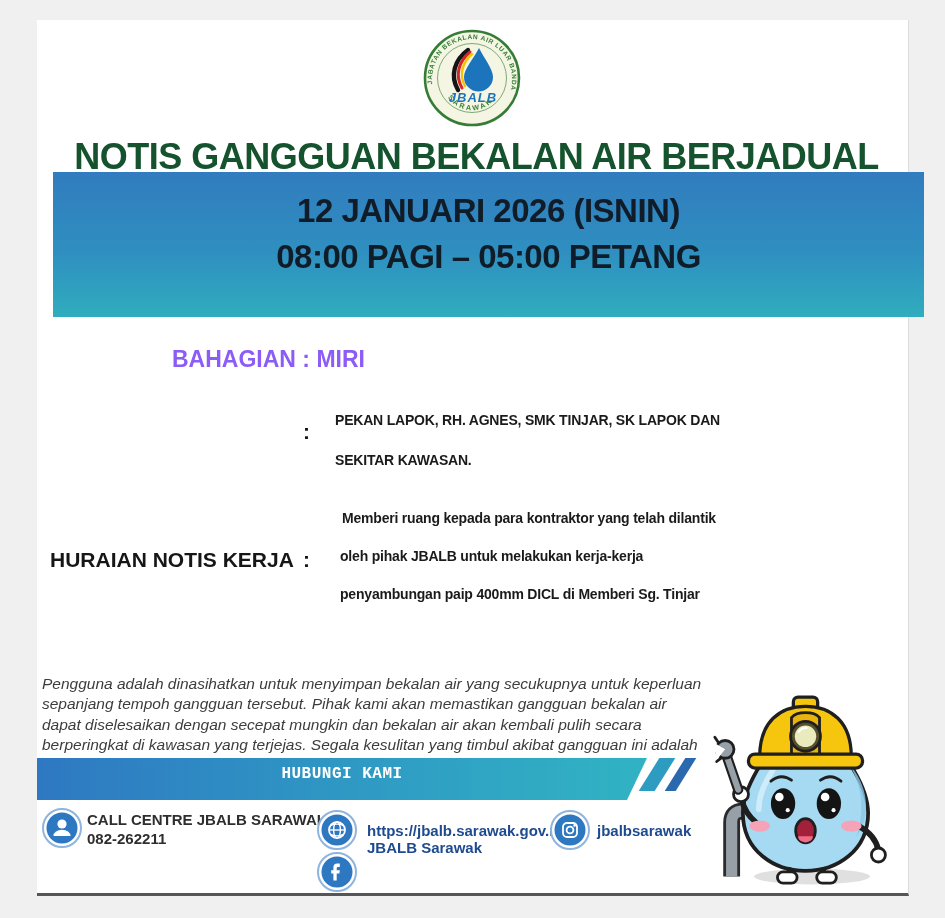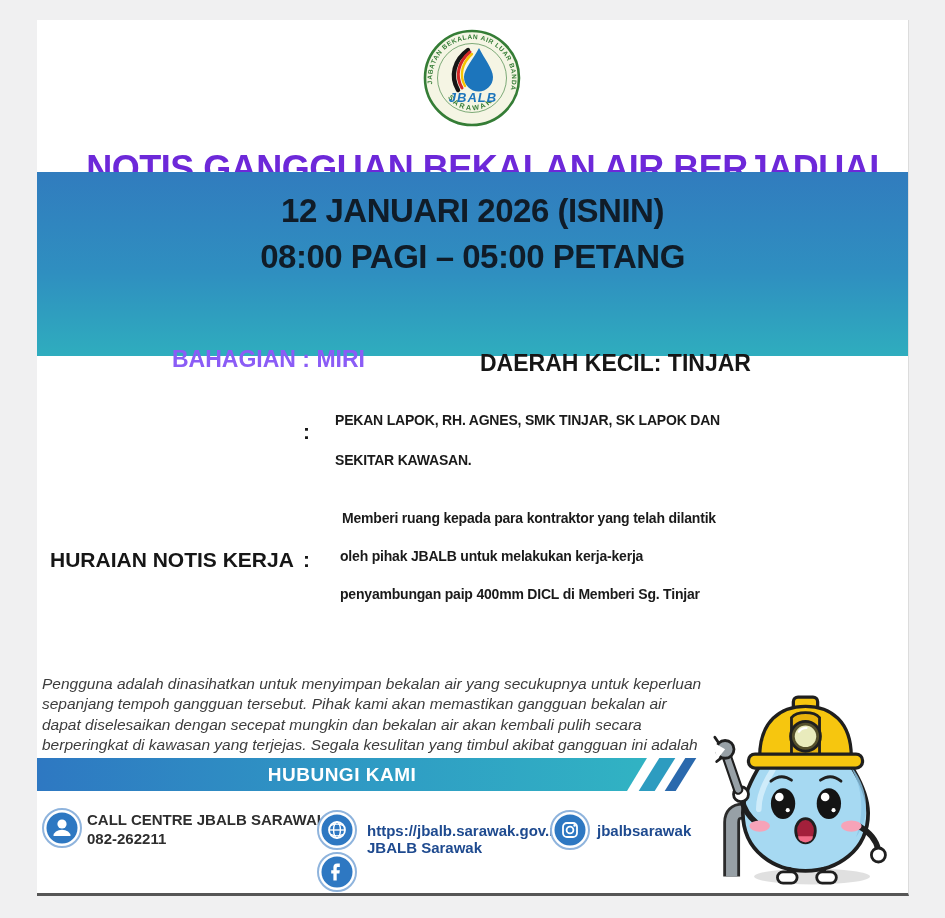--- a/index.html
+++ b/index.html
@@ -9,7 +9,7 @@
   .page{position:absolute;left:37px;top:20px;width:871px;height:873px;background:#ffffff;
         border-bottom:3px solid #565656;border-right:1px solid #dcdcdc;}
   .title{left:0;top:112px;width:100%;text-align:center;font-size:36px;font-weight:bold;
-         color:#6d28d9;letter-spacing:-0.5px;margin:16px;}
+         color:#14532d;letter-spacing:-0.5px;margin:4px;}
   .date-banner{left:0;top:152px;width:871px;height:184px;
                background:linear-gradient(180deg,#317cbe 0%,#2f8fc0 55%,#2fadbe 100%);
                text-align:center;color:#101c28;}

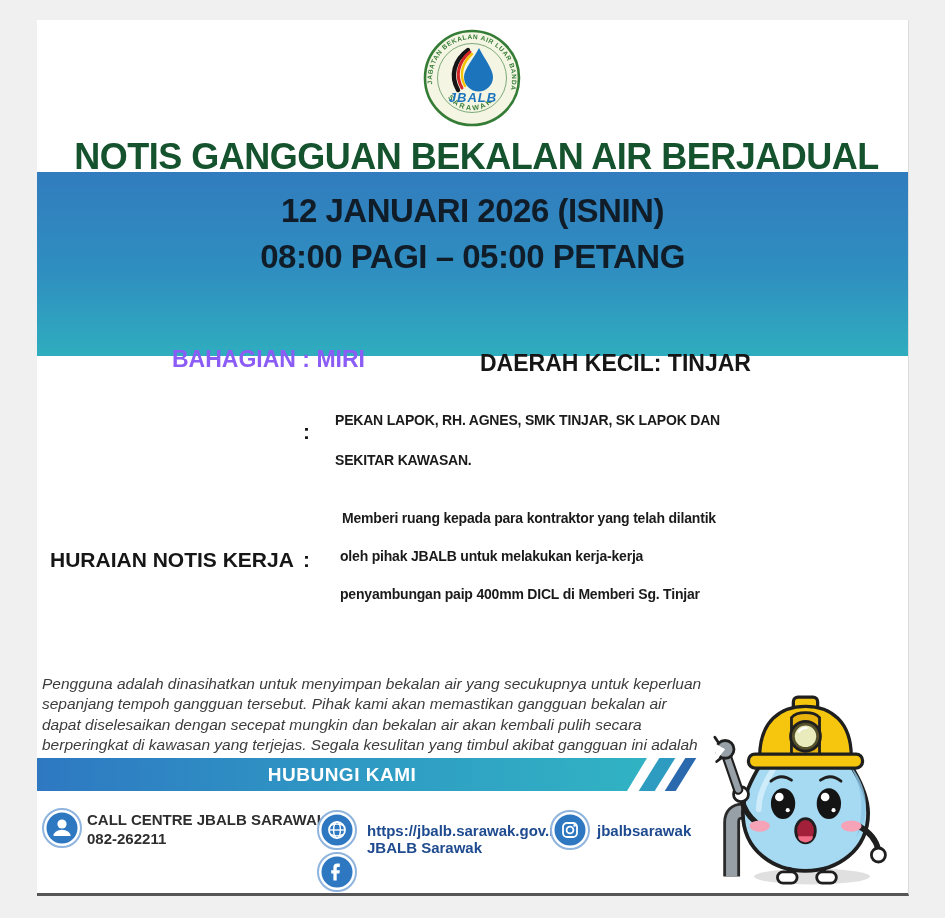--- a/index.html
+++ b/index.html
@@ -10,7 +10,7 @@
         border-bottom:3px solid #565656;border-right:1px solid #dcdcdc;}
   .title{left:0;top:112px;width:100%;text-align:center;font-size:36px;font-weight:bold;
          color:#14532d;letter-spacing:-0.5px;margin:4px;}
-  .date-banner{left:0;top:152px;width:871px;height:184px;
+  .date-banner{left:16px;top:152px;width:871px;height:145px;
                background:linear-gradient(180deg,#317cbe 0%,#2f8fc0 55%,#2fadbe 100%);
                text-align:center;color:#101c28;}
   .date-line{margin-top:20px;font-size:33px;font-weight:bold;letter-spacing:-0.5px;}

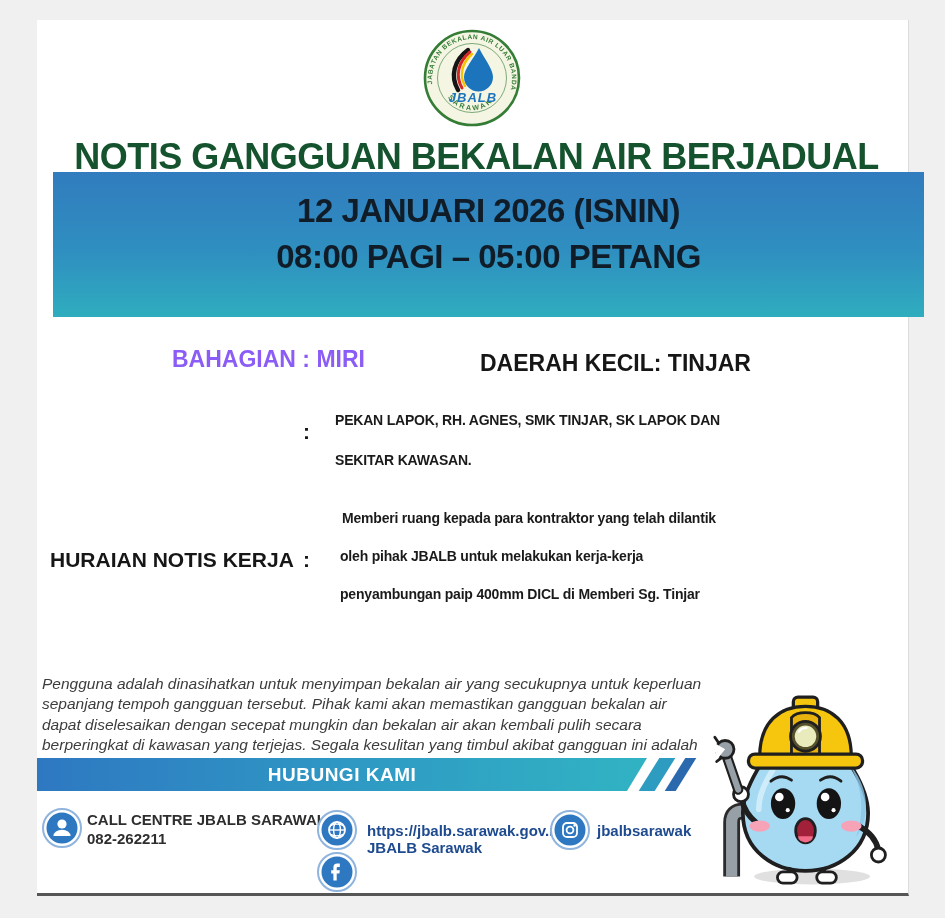--- a/index.html
+++ b/index.html
@@ -71,7 +71,6 @@
     </div>
 
     <span class="abs bah">BAHAGIAN : MIRI</span>
-    <span class="abs dae">DAERAH KECIL: TINJAR</span>
 
     <span class="abs colon" style="left:266px;top:400px">:</span>
     <span class="abs val" style="left:298px;top:392px">PEKAN LAPOK, RH. AGNES, SMK TINJAR, SK LAPOK DAN</span>

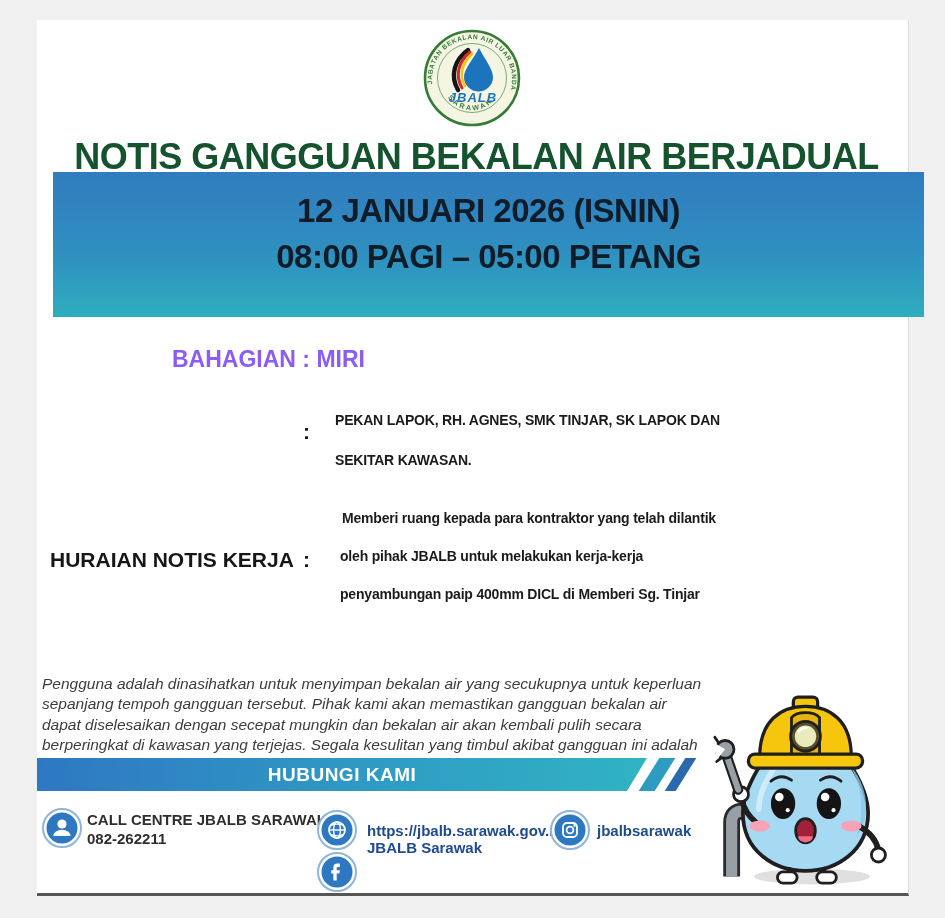--- a/index.html
+++ b/index.html
@@ -22,10 +22,10 @@
   .val{font-size:14px;font-weight:bold;color:#1a1a1a;letter-spacing:-0.2px;}
   .disclaimer{left:5px;top:654px;width:660px;margin:0;font-style:italic;font-size:15.5px;
               line-height:1.32;color:#3c3c3c;font-weight:500;}
-  .contact-banner{left:0;top:738px;width:610px;height:33px;
+  .contact-banner{left:0;top:738px;width:610px;height:42px;
       background:linear-gradient(90deg,#2e78c2 0%,#2f9ec4 60%,#31b3c3 100%);
       clip-path:polygon(0 0,100% 0,calc(100% - 20px) 100%,0 100%);
-      color:#ffffff;text-align:center;line-height:33px;font-size:19px;font-weight:bold;letter-spacing:.5px;}
+      color:#ffffff;text-align:center;line-height:33px;font-size:16px;font-weight:bold;letter-spacing:.5px;font-family:Liberation Mono, monospace;}
   .slash{top:738px;height:33px;transform:skewX(-32deg);}
   .slash1{left:612px;width:16px;background:#2d9cc0;}
   .slash2{left:638px;width:11px;background:#2a69ad;}

